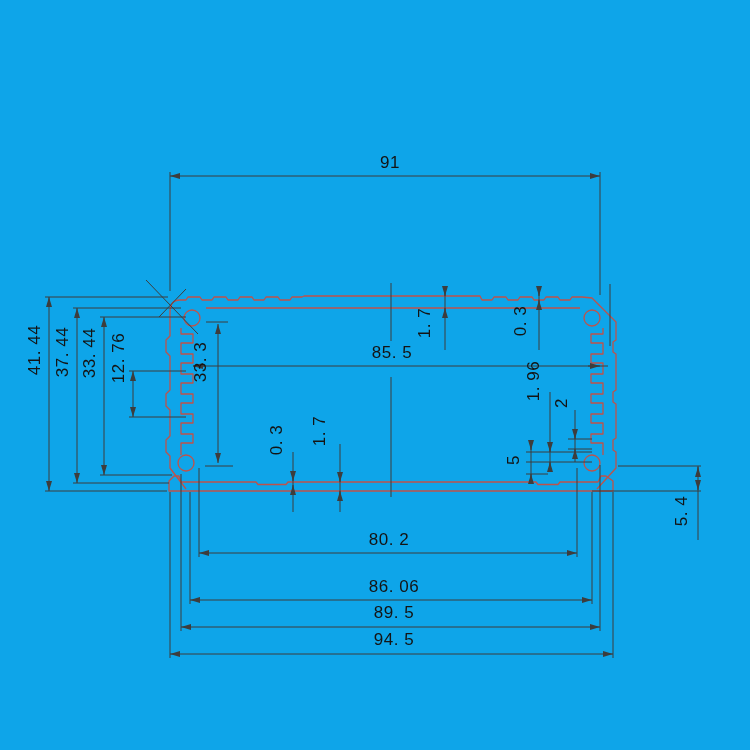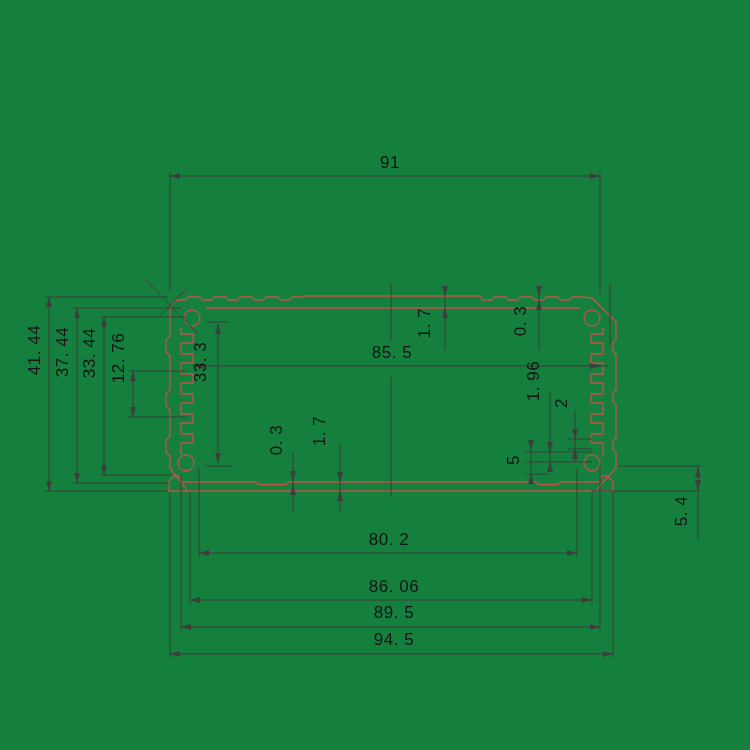--- a/index.html
+++ b/index.html
@@ -3,7 +3,7 @@
 <meta charset="utf-8">
 <style>
   html,body{margin:0;padding:0;background:#fff;}
-  #stage{position:relative;width:750px;height:750px;background:#15803d;overflow:hidden;
+  #stage{position:relative;width:750px;height:750px;background:#0ea5e9;overflow:hidden;
          font-family:"Liberation Sans", sans-serif;}
   svg text{font-family:"Liberation Sans", sans-serif;font-size:17px;letter-spacing:0.5px;}
 </style>

